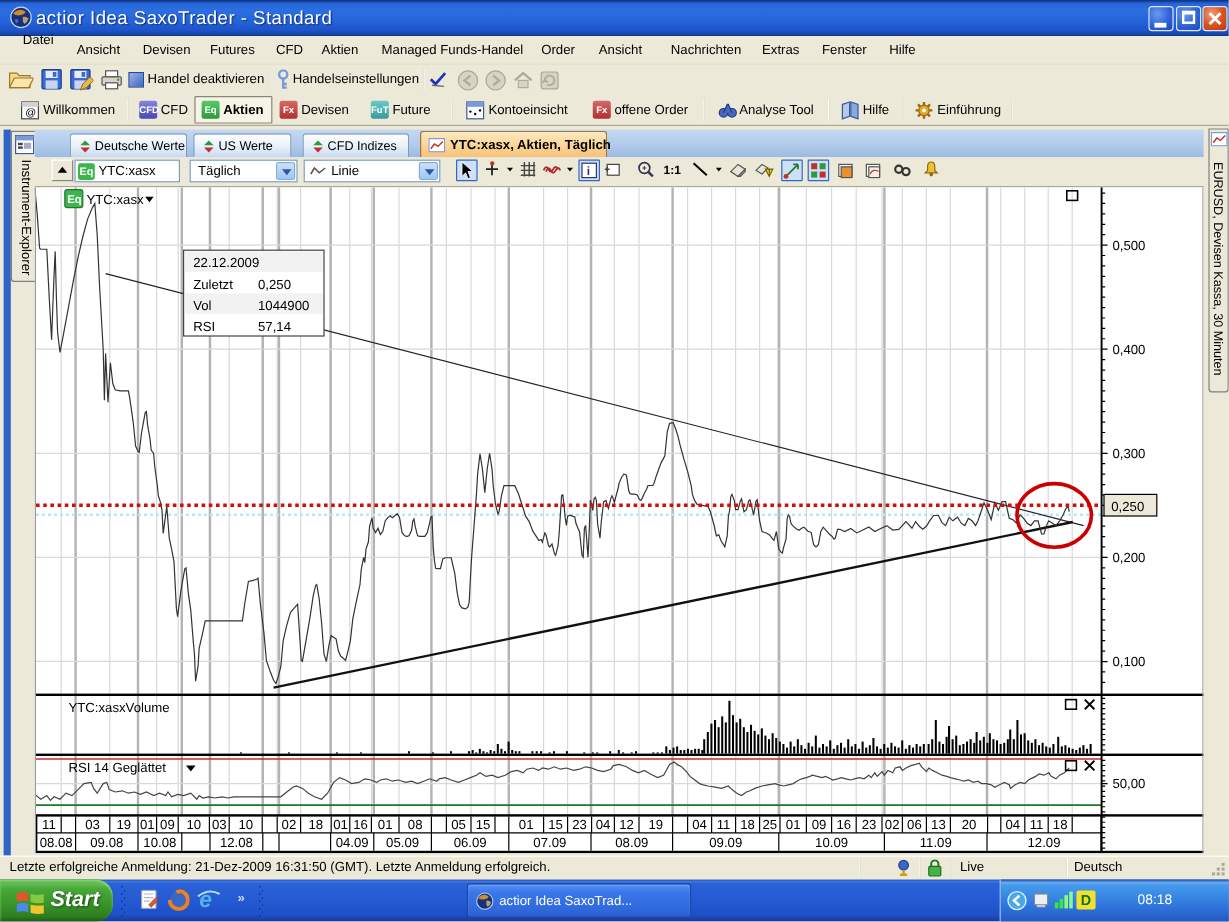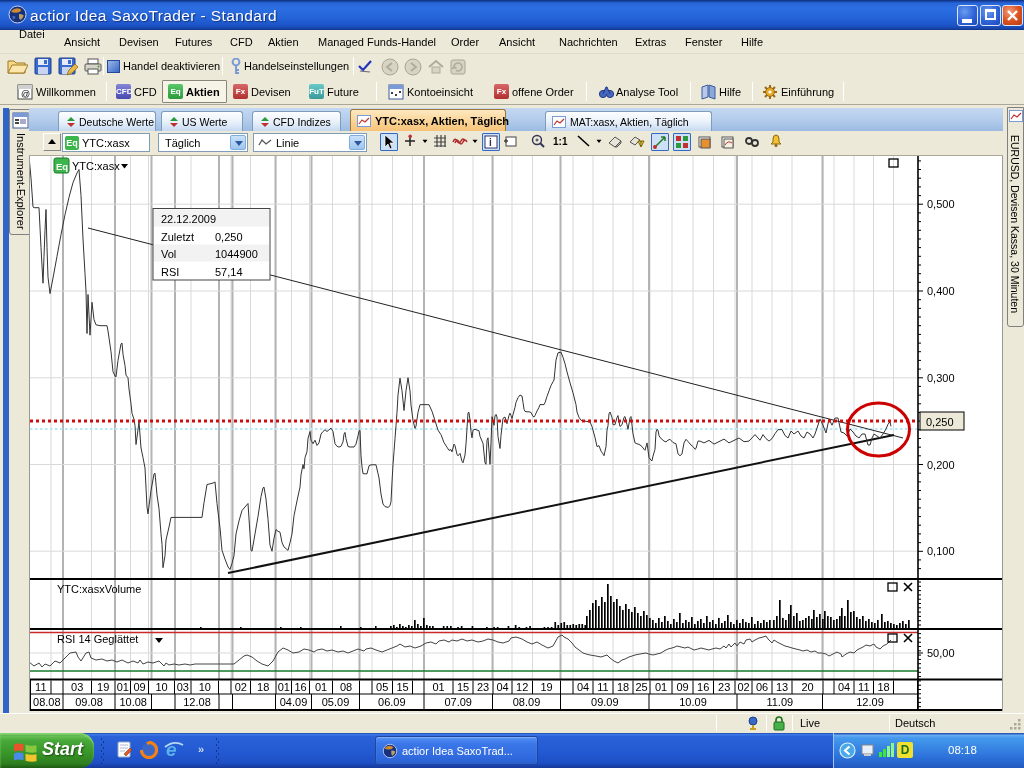--- a/index.html
+++ b/index.html
@@ -235,13 +235,6 @@
 <polyline points="2,9 5,5 8,7 12,3" fill="none" stroke="#c03030" stroke-width="1.2"></polyline>
           </svg>
           <span class="lbl" style="position:absolute;left:24px;top:5px;white-space:nowrap">YTC:xasx, Aktien, Täglich</span>
-        </div>
-<div class="dtab" style="left:516px;width:167px">
-          <svg style="position:absolute;left:6px;top:4px" width="14" height="12" viewBox="0 0 14 12">
-<rect x="0.5" y="0.5" width="13" height="11" fill="#fff" stroke="#7a9ad8"></rect>
-<polyline points="2,9 5,5 8,7 12,3" fill="none" stroke="#c03030" stroke-width="1.2"></polyline>
-          </svg>
-          <span class="lbl" style="left:24px">MAT:xasx, Aktien, Täglich</span>
         </div>
 </div>
 <div class="abs" id="charttb">

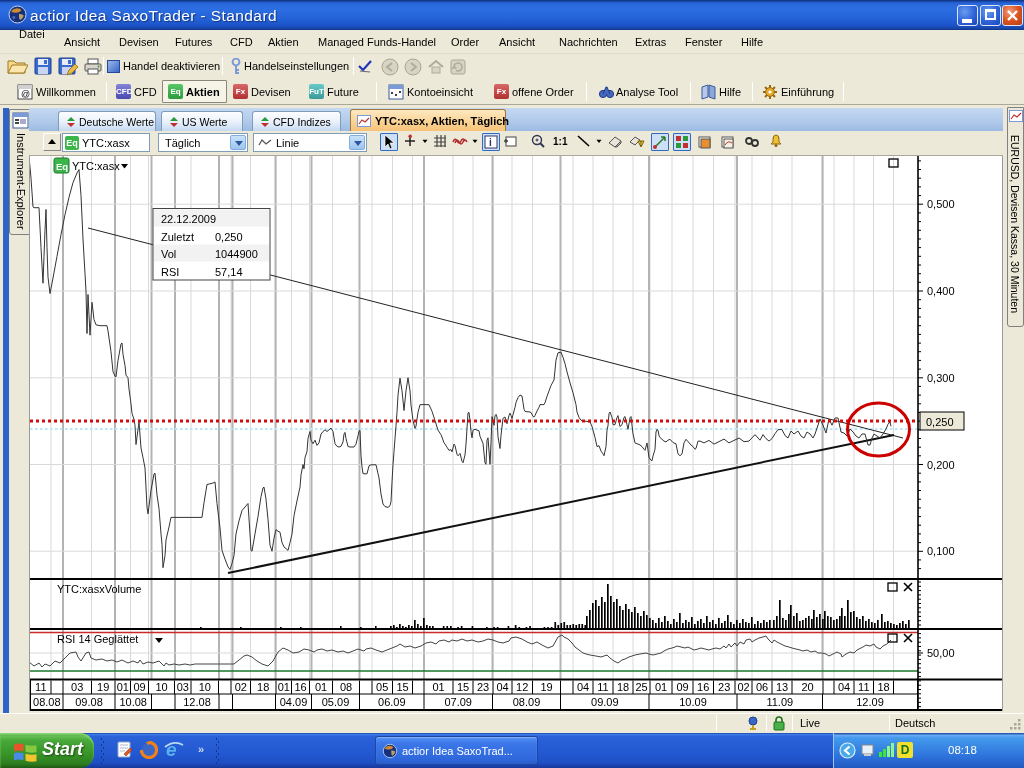--- a/index.html
+++ b/index.html
@@ -805,6 +805,7 @@
 <div class="vtext" style="left:1009px;top:30px;font-size:10.5px">EURUSD, Devisen Kassa, 30 Minuten</div>
 </div>
 <div class="abs" id="statusbar"></div>
+<div class="stxt" style="left:8px">Letzte erfolgreiche Anmeldung: 21-Dez-2009 16:31:50 (GMT). Letzte Anmeldung erfolgreich.</div>
 <div class="ssep" style="left:716px;top:715px"></div>
 <svg class="abs" style="left:746px;top:716px" width="15" height="15" viewBox="0 0 15 15">
 <circle cx="7" cy="5" r="4" fill="#3a68c8" stroke="#1c3f8c"></circle>

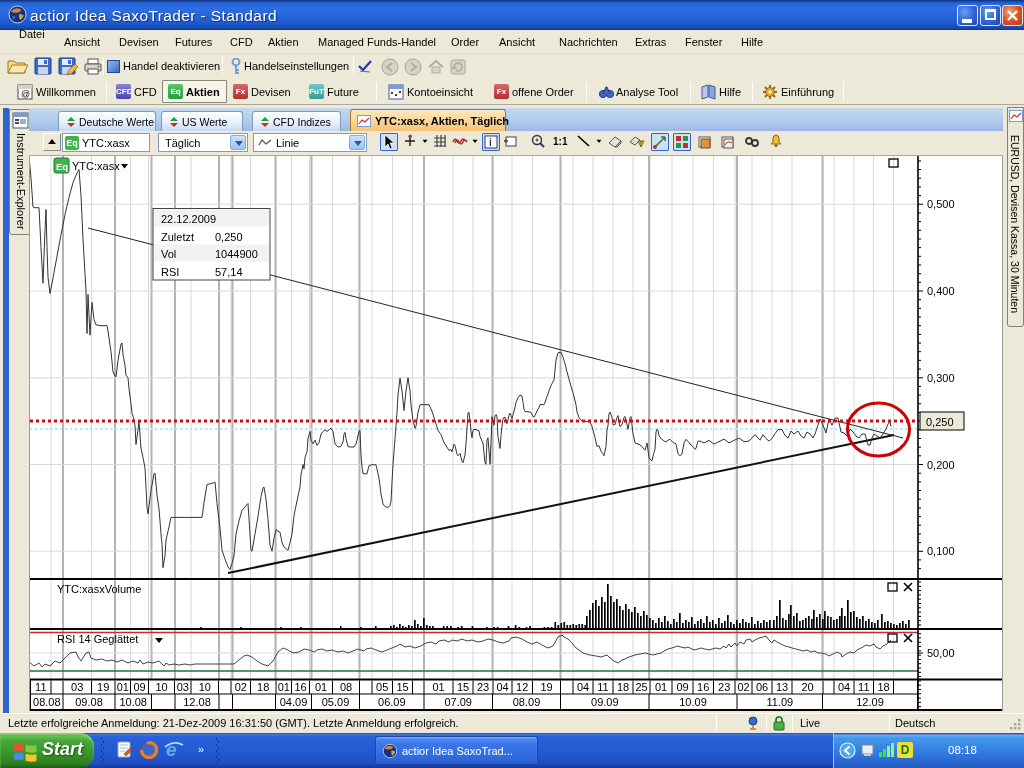--- a/index.html
+++ b/index.html
@@ -859,7 +859,7 @@
       </svg>
 <div class="abs" style="left:198px;top:10px;color:#cde;font-size:11px;font-weight:bold">»</div>
 <div class="qsep" style="left:215px"></div>
-<div class="taskbtn" style="left:375px;width:163px">
+<div class="taskbtn" style="left:389px;width:187px">
 <svg style="position:absolute;left:6px;top:6px" width="16" height="16" viewBox="0 0 19 19">
           <circle cx="9.5" cy="9.5" r="8" fill="#16307e" stroke="#c8d4ee"></circle>
           <path d="M3 6.5 Q5 3.5 9 3.2 Q12 3.4 13.5 5 Q12 7.5 8.5 7.8 Q5 8 3 6.5 Z" fill="#cf8a2e"></path>

